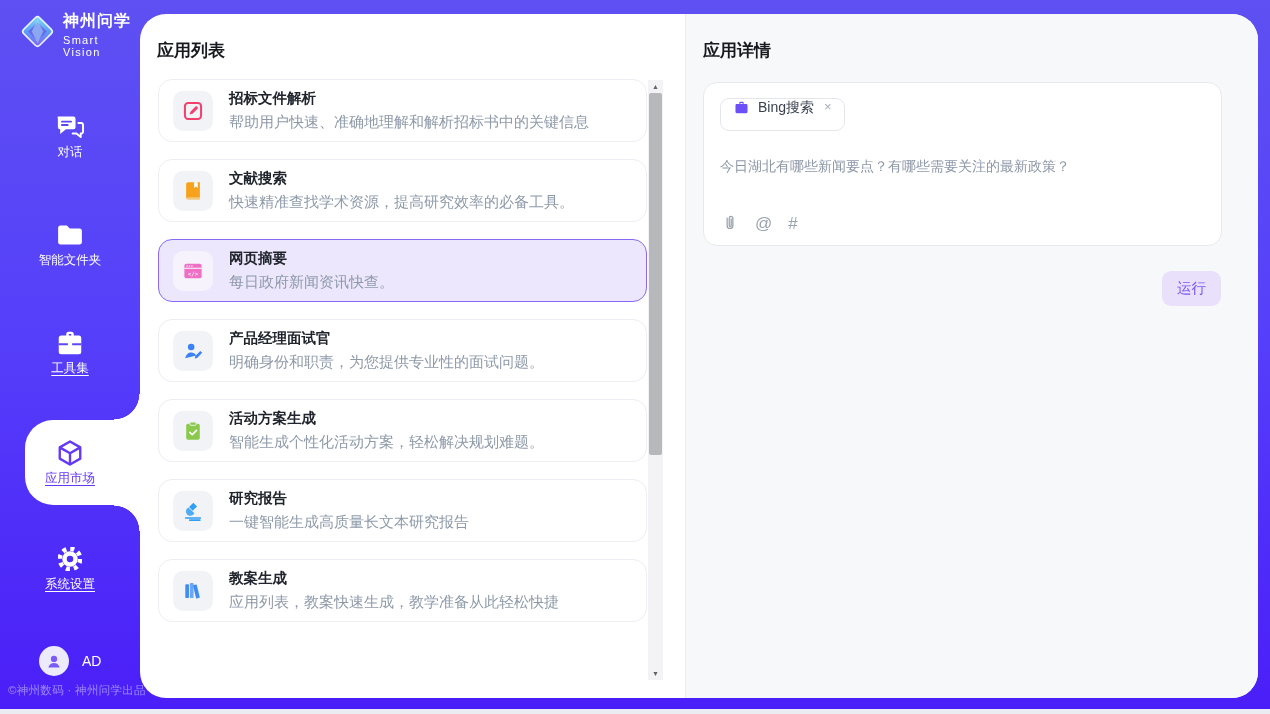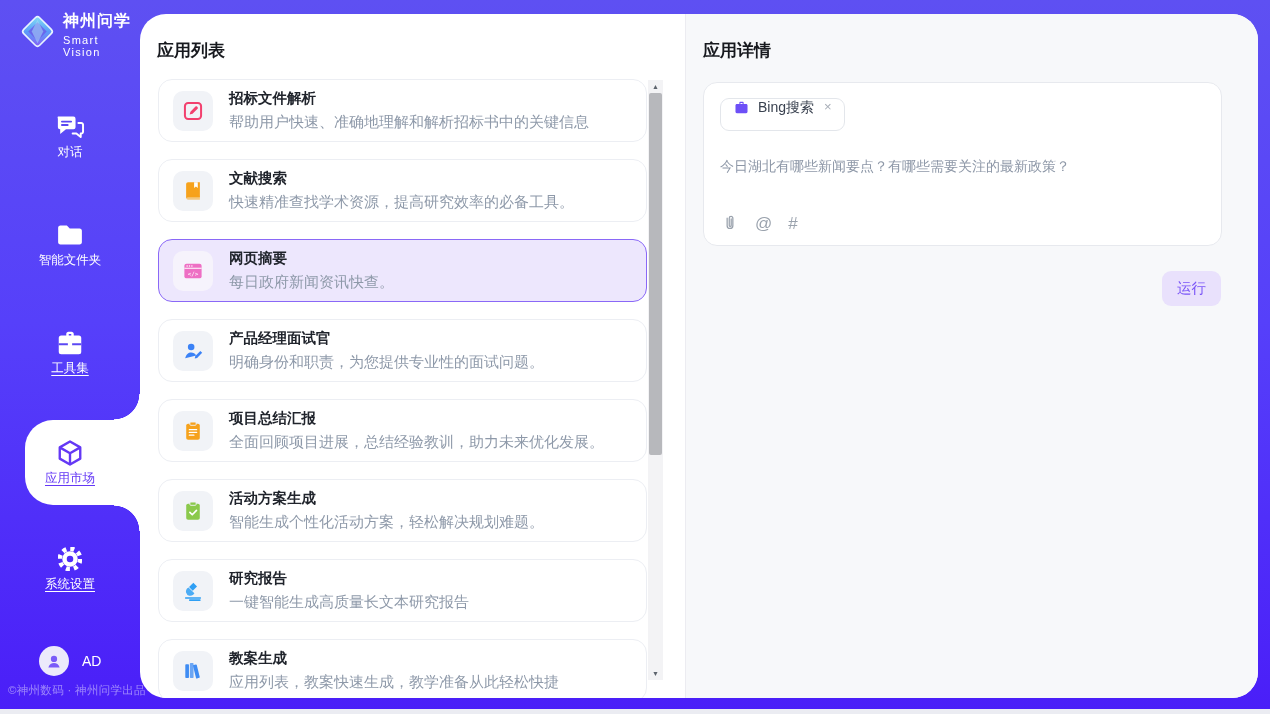--- a/index.html
+++ b/index.html
@@ -257,19 +257,6 @@
             </div>
           </div>
 
-          <div class="card">
-            <span class="card-icon" style="color: rgb(246, 162, 28);">
-              <svg viewBox="0 0 24 24">
-                <rect x="4.6" y="4" width="14.8" height="17.6" rx="2" fill="currentColor"></rect>
-                <rect x="8.6" y="2.2" width="6.8" height="3.6" rx="1" fill="currentColor" stroke="#f1f3f7" stroke-width="1"></rect>
-                <path d="M8 10.5h8M8 13.5h8M8 16.5h5" stroke="#fff" stroke-width="1.4" stroke-linecap="round"></path>
-              </svg>
-            </span>
-            <div class="card-text">
-              <div class="card-title">项目总结汇报</div>
-              <div class="card-desc">全面回顾项目进展，总结经验教训，助力未来优化发展。</div>
-            </div>
-          </div>
 
           <div class="card">
             <span class="card-icon" style="color: rgb(139, 201, 76);">

